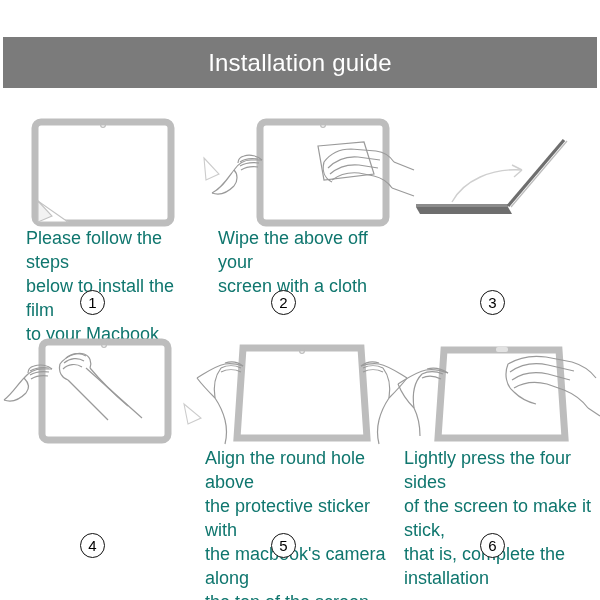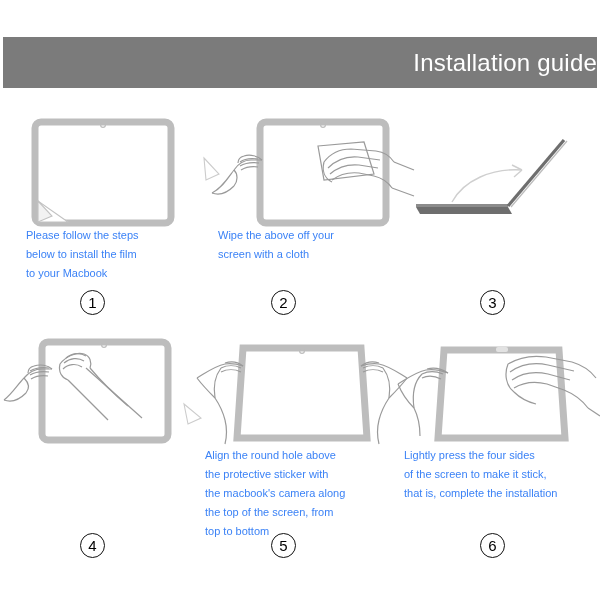--- a/index.html
+++ b/index.html
@@ -32,7 +32,7 @@
     background: #7b7b7b;
     display: flex;
     align-items: center;
-    justify-content: flex-end;
+    justify-content: center;
   }
   #header-title {
     color: #ffffff;

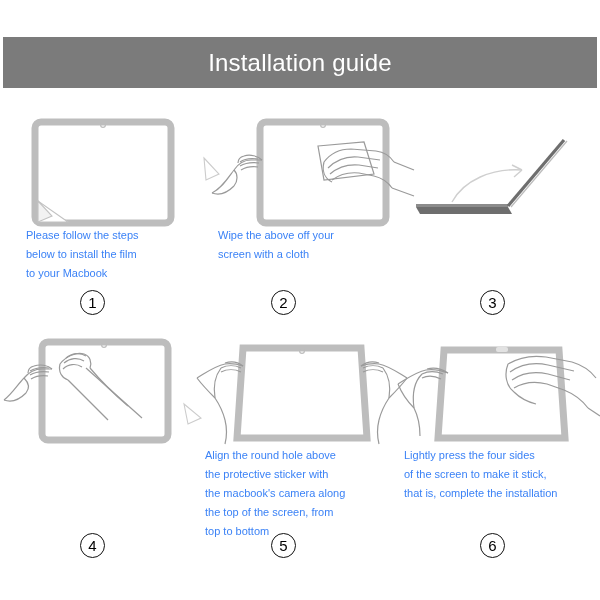--- a/index.html
+++ b/index.html
@@ -53,9 +53,9 @@
     height: 108px;
   }
   .step-caption {
-    font-size: 11px;
-    line-height: 19px;
-    color: #3b82f6;
+    font-size: 18px;
+    line-height: 24px;
+    color: #0f766e;
     white-space: pre-line;
   }
   .step-number {

